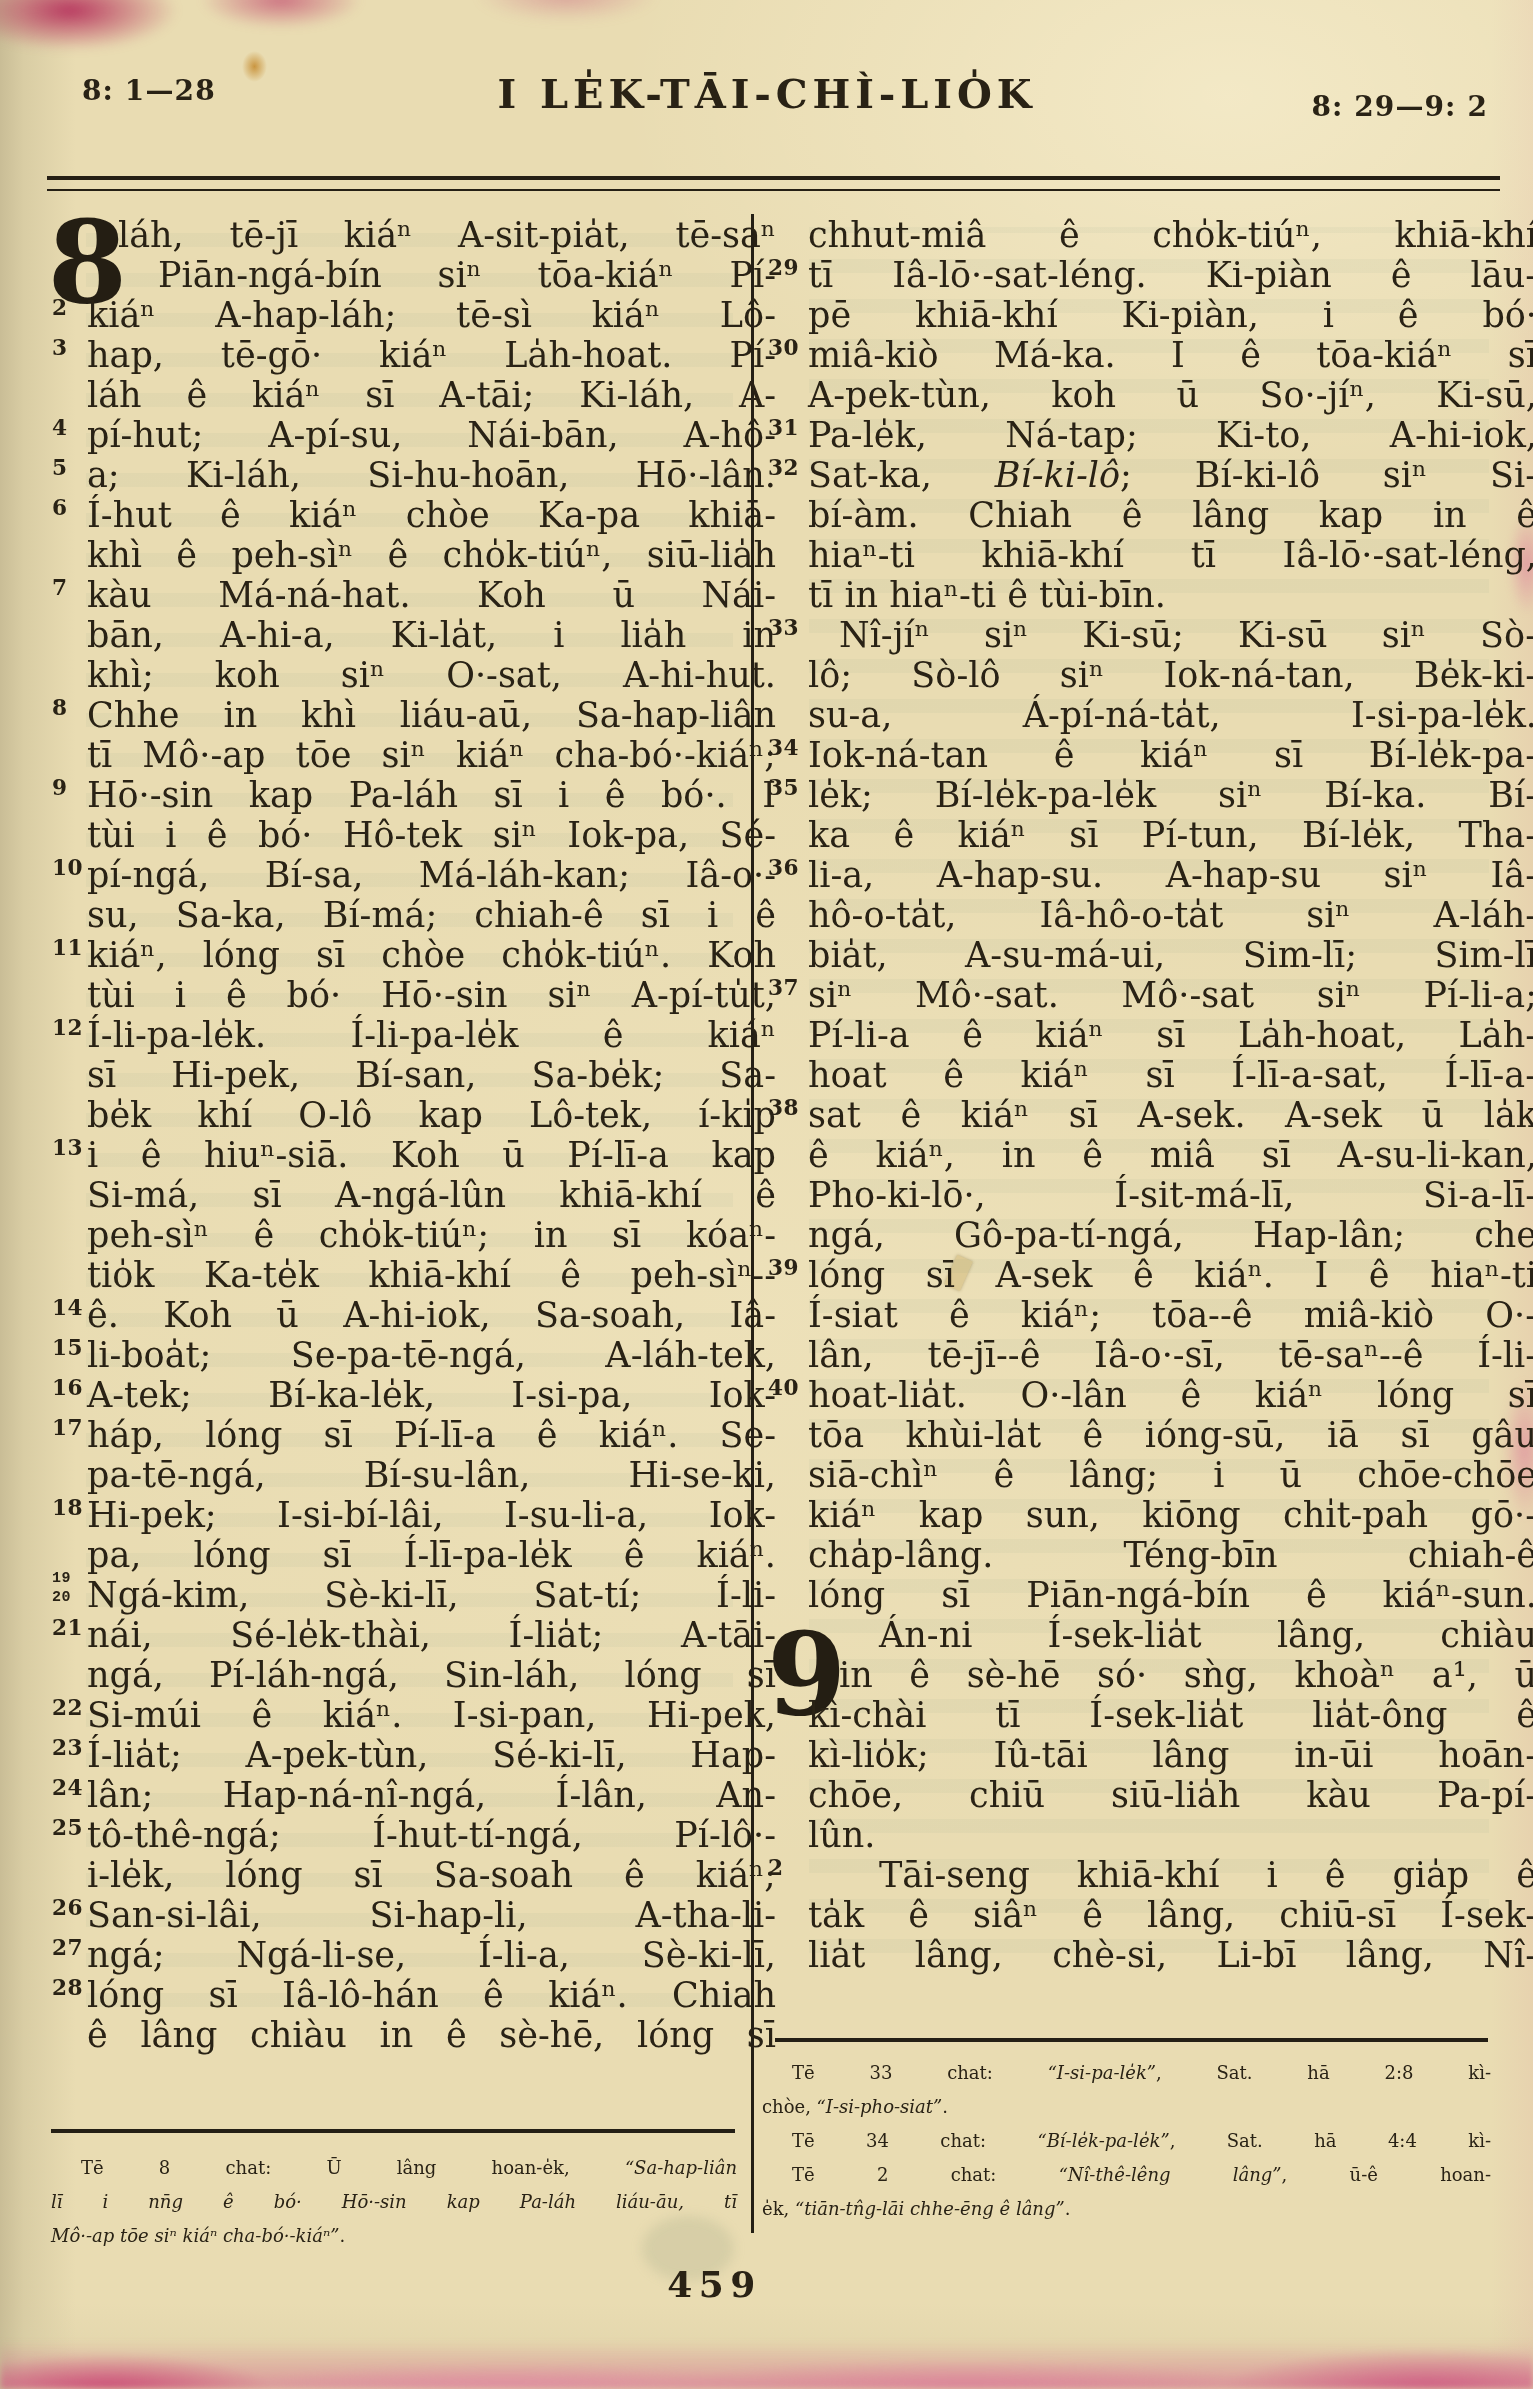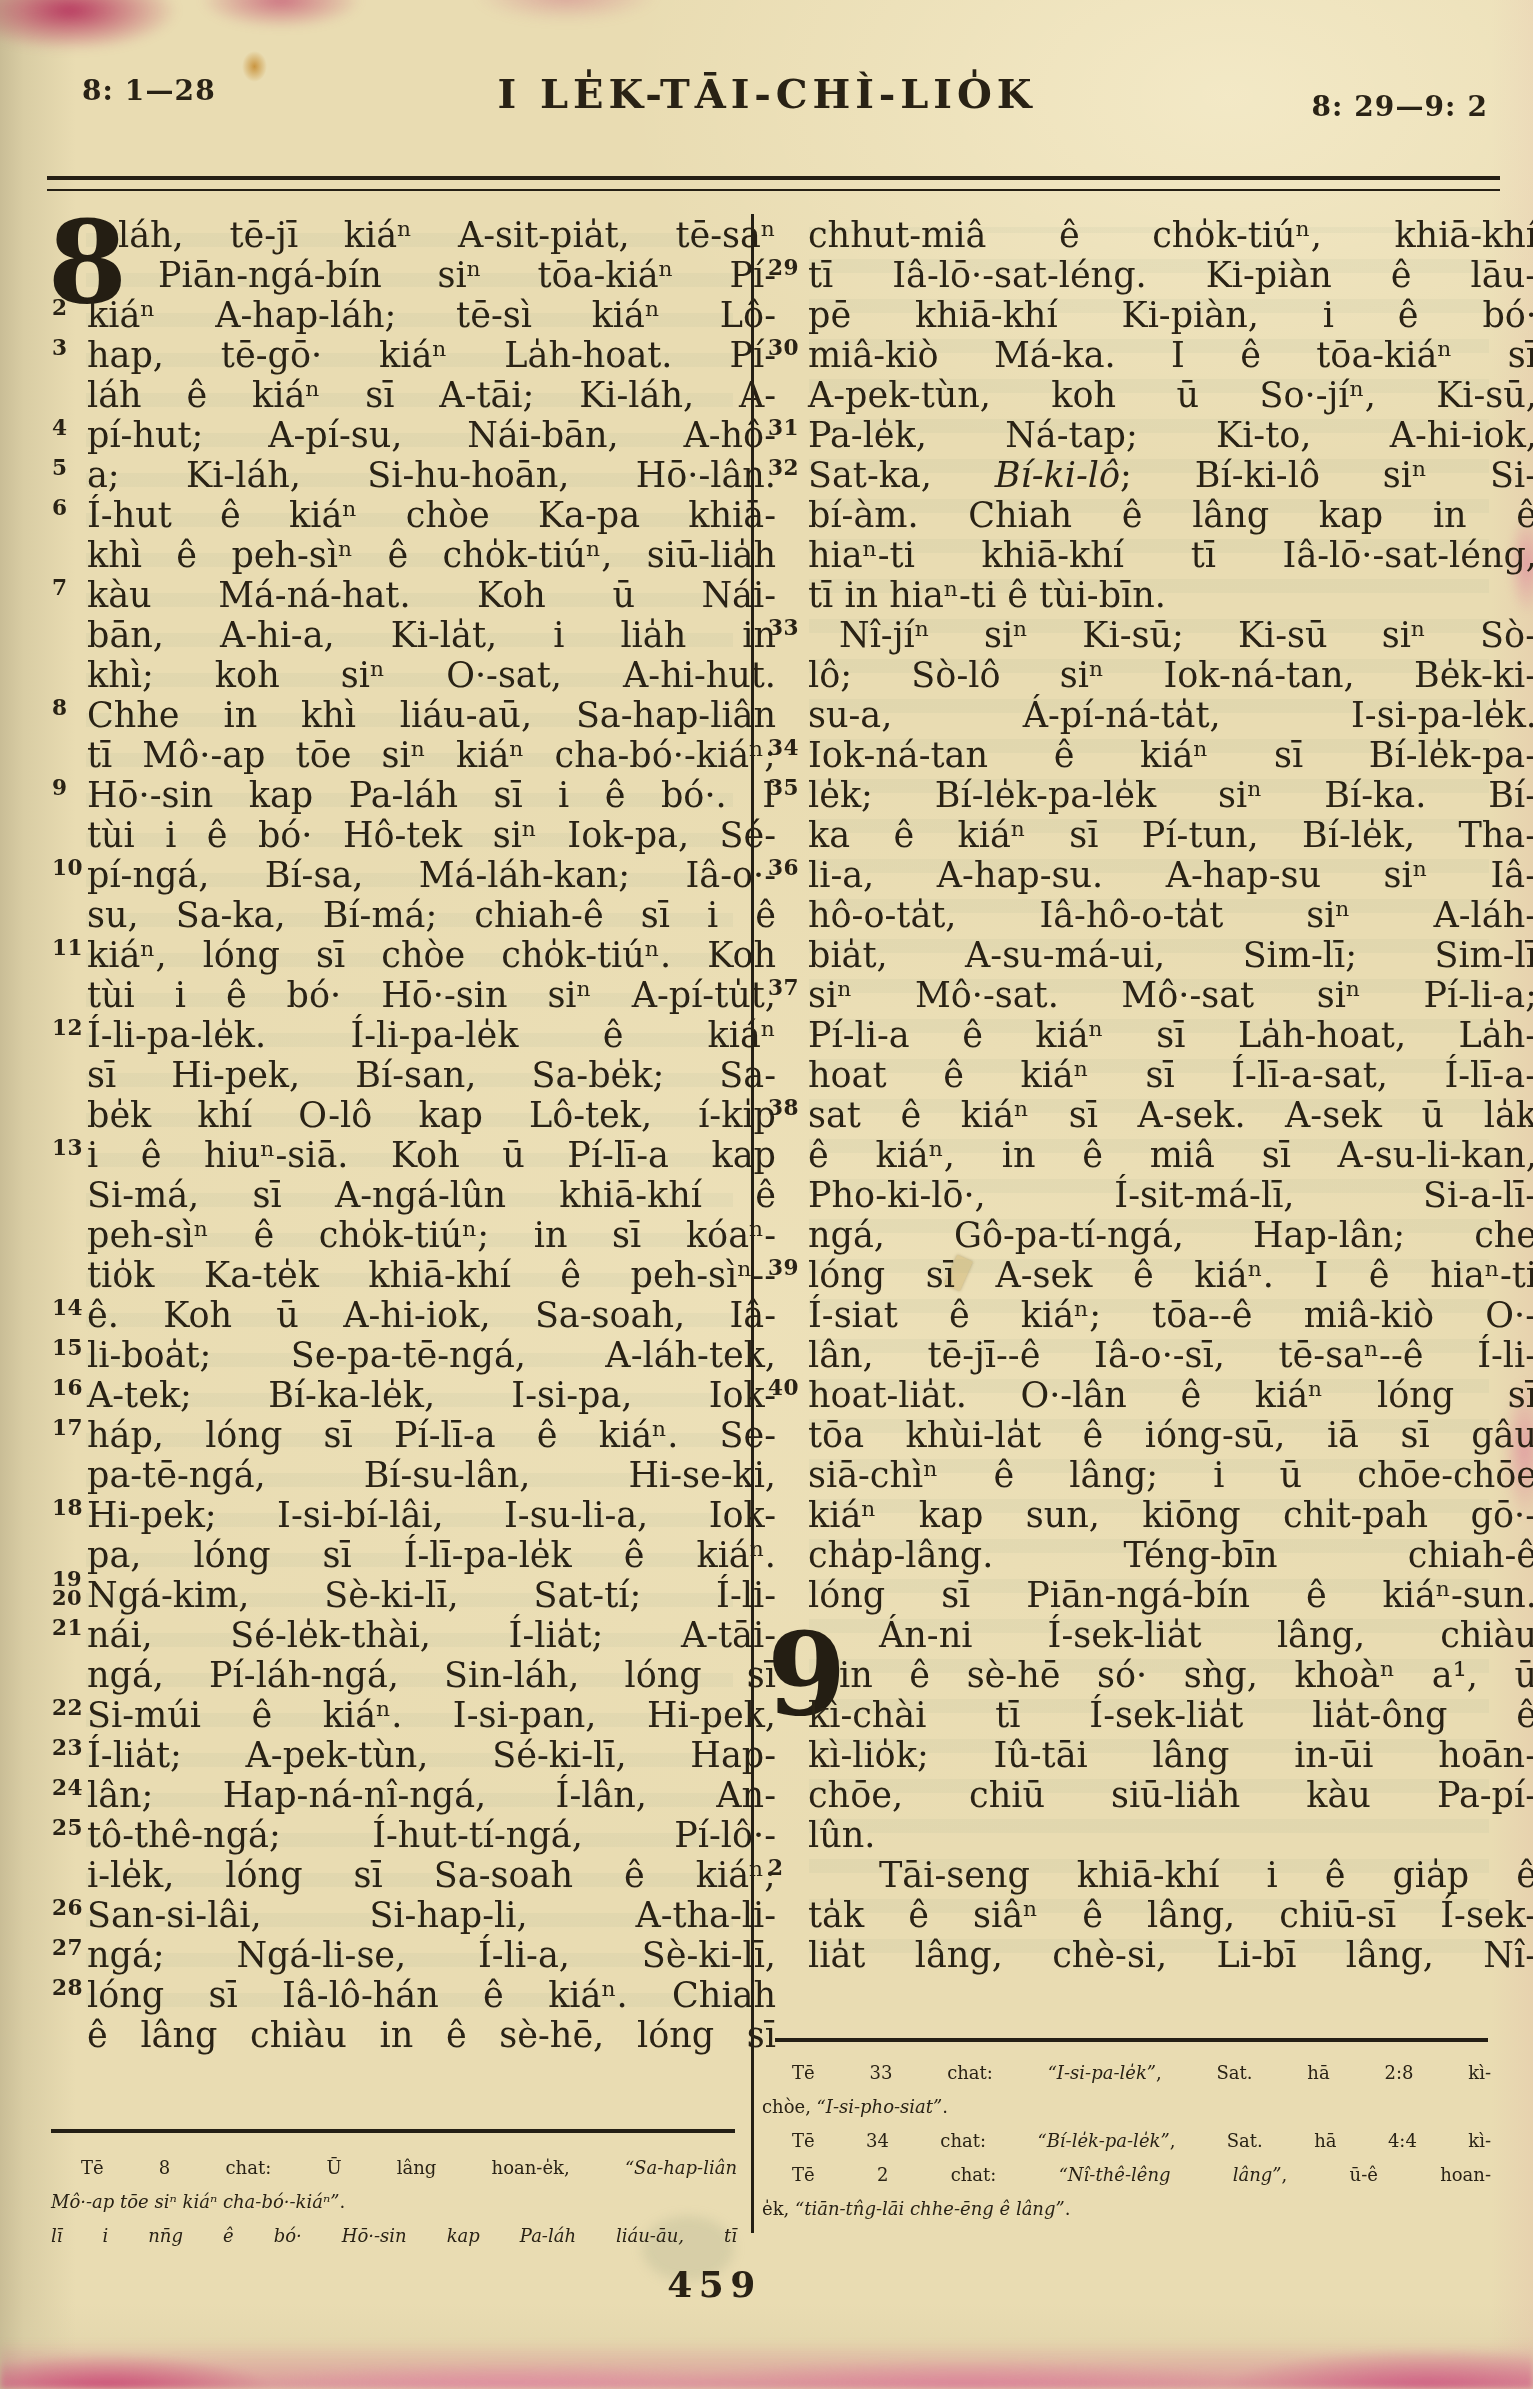--- a/index.html
+++ b/index.html
@@ -36,7 +36,7 @@
   .vnum{position:absolute; left:-35px; top:2.7px; font-size:21.6px; line-height:20.5px;
     font-weight:bold; white-space:pre-line; letter-spacing:0.5px;}
   .col-right .vnum{left:-40px;}
-  .vnum.stacked{top:-6.5px; font-size:21px; line-height:19.4px;}
+  .vnum.stacked{top:-6.5px; font-size:15px; line-height:19.4px;font-family:Liberation Mono, monospace;}
   .it{font-style:italic;}
   .dropcap{position:absolute; font-weight:bold; font-size:114px; line-height:92px; color:#241e13;}
   .drop8{left:-2.2px; top:1.1px;}

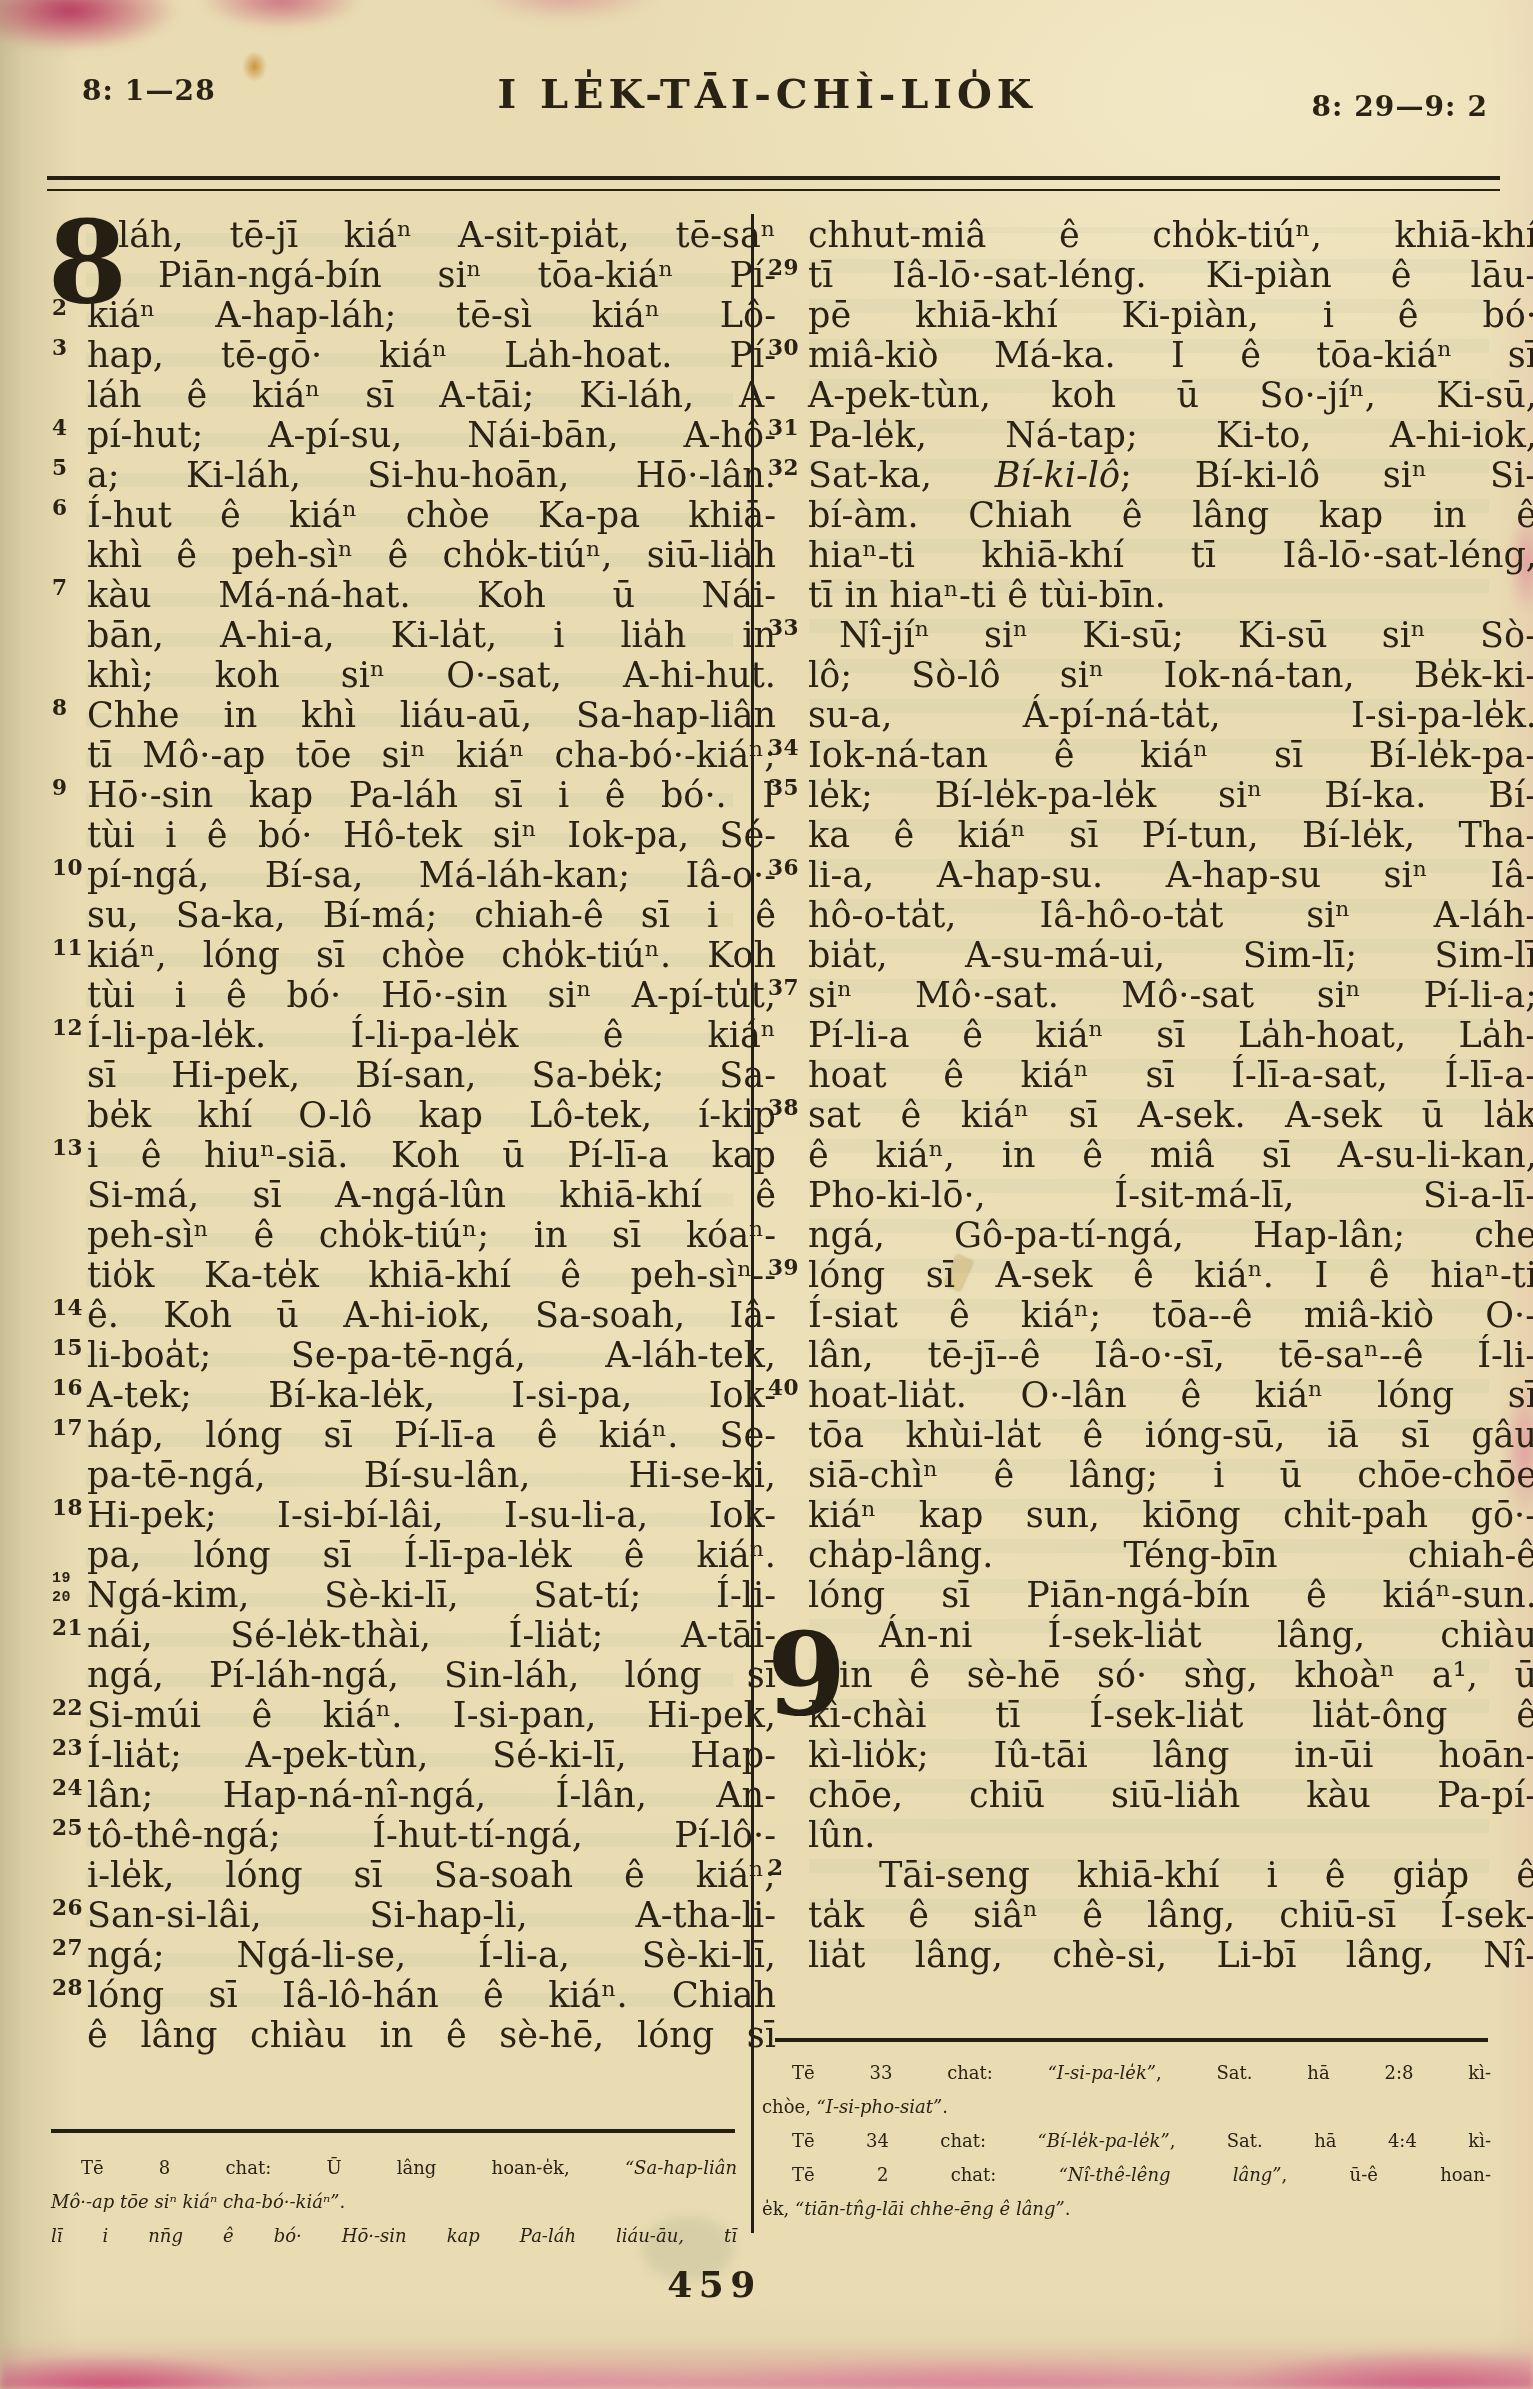--- a/index.html
+++ b/index.html
@@ -213,8 +213,8 @@
   <div class="fn-rule right"></div>
   <div class="fnote fn-left" id="fn-left">
       <div class="line ind1"><span>Tē 8 chat: Ū lâng hoan-e̍k, </span><span class="it">“Sa-hap-liân</span></div>
+      <div class="line"><span class="it">lī i nn̄g ê bó· Hō·-sin kap Pa-láh liáu-āu, tī</span></div>
       <div class="line nj"><span class="it">Mô·-ap tōe siⁿ kiáⁿ cha-bó·-kiáⁿ”</span><span>.</span></div>
-      <div class="line"><span class="it">lī i nn̄g ê bó· Hō·-sin kap Pa-láh liáu-āu, tī</span></div>
     </div>
   <div class="fnote fn-right" id="fn-right">
       <div class="line ind1"><span>Tē 33 chat: </span><span class="it">“I-si-pa-le̍k”</span><span>, Sat. hā 2:8 kì-</span></div>

